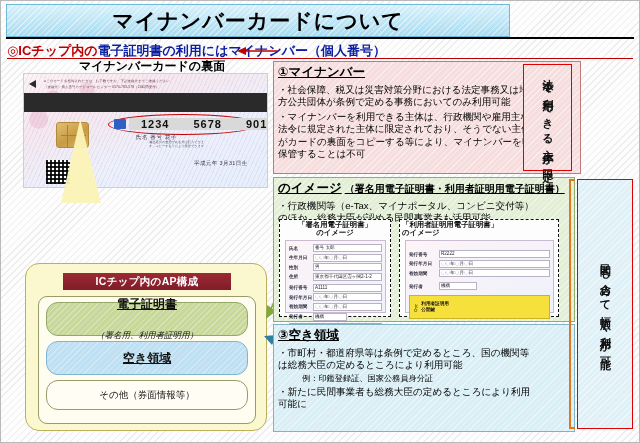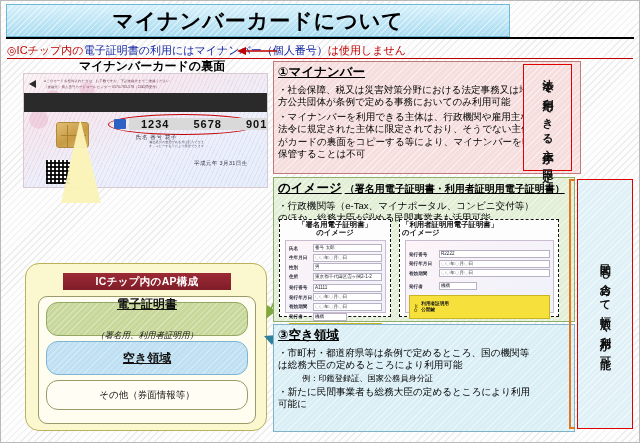--- a/index.html
+++ b/index.html
@@ -35,8 +35,8 @@
   
   .red-note{
     position:absolute;left:6px;top:41px;width:626px;height:16px;
-    font-size:11px;font-weight:normal;color:#c00000;white-space:nowrap;
-    display:flex;align-items:center;
+    font-size:13px;font-weight:bold;color:#c00000;white-space:nowrap;
+    display:flex;align-items:flex-start;
   }
   .red-note .hl{color:#0b1fa0;}
   .red-note-rule{

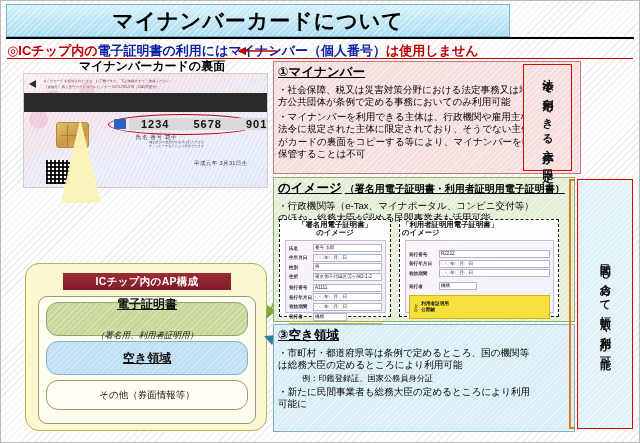--- a/index.html
+++ b/index.html
@@ -263,7 +263,6 @@
   <div class="red-note">
     <span>◎ICチップ内の</span>
       <span class="hl">電子証明書の利用にはマイナンバー（個人番号）</span>
-      <span>は使用しません</span>
   </div>
   <div class="red-note-rule"></div>
 

